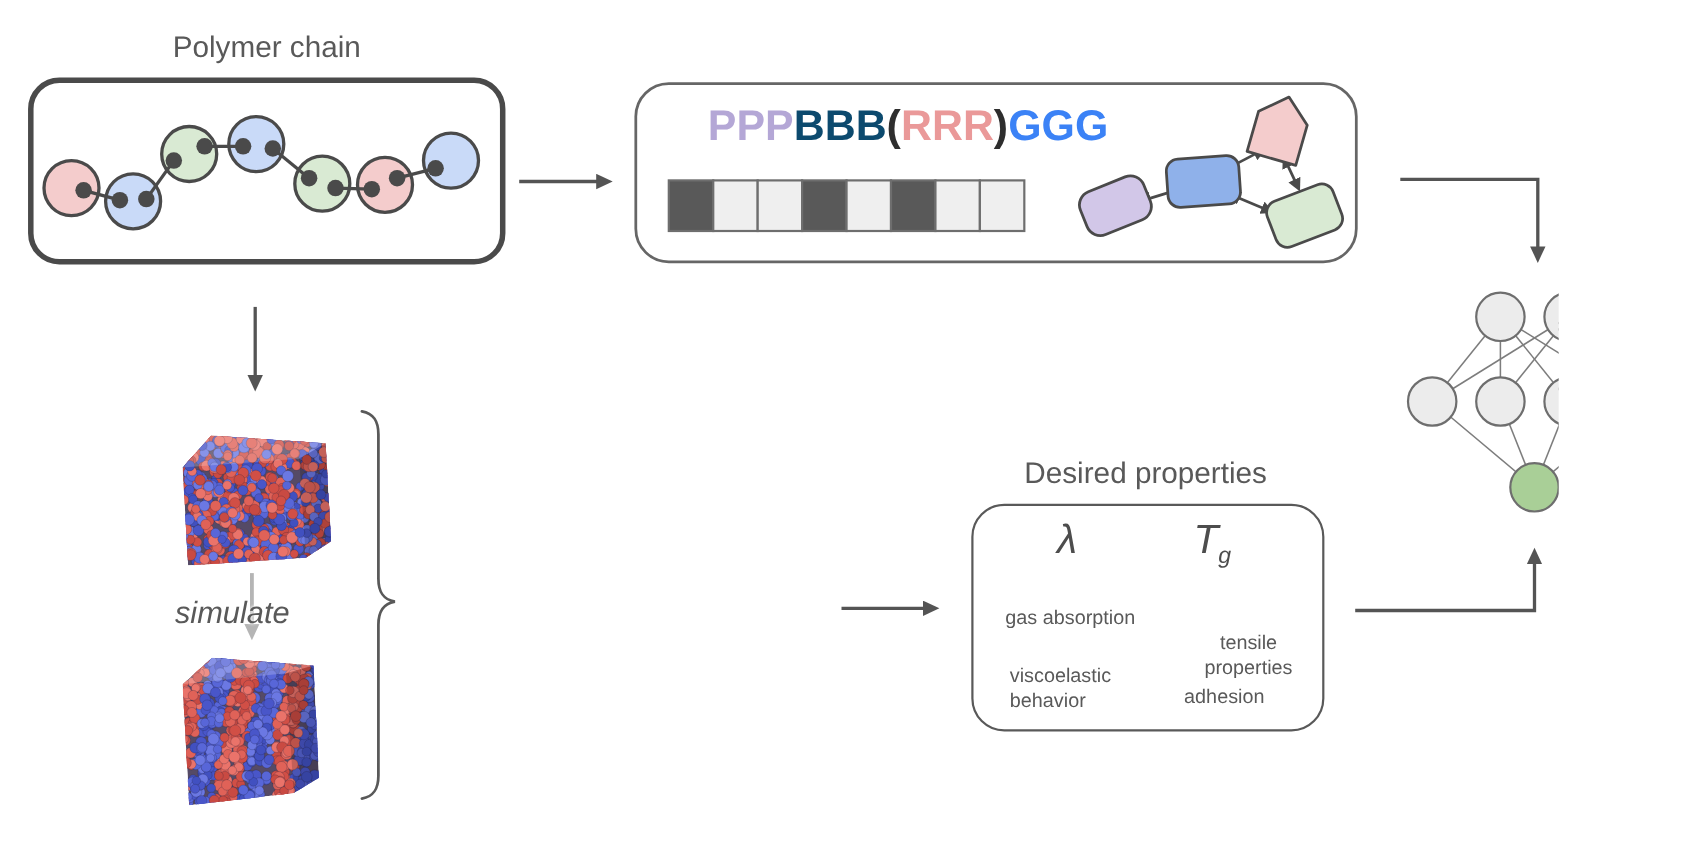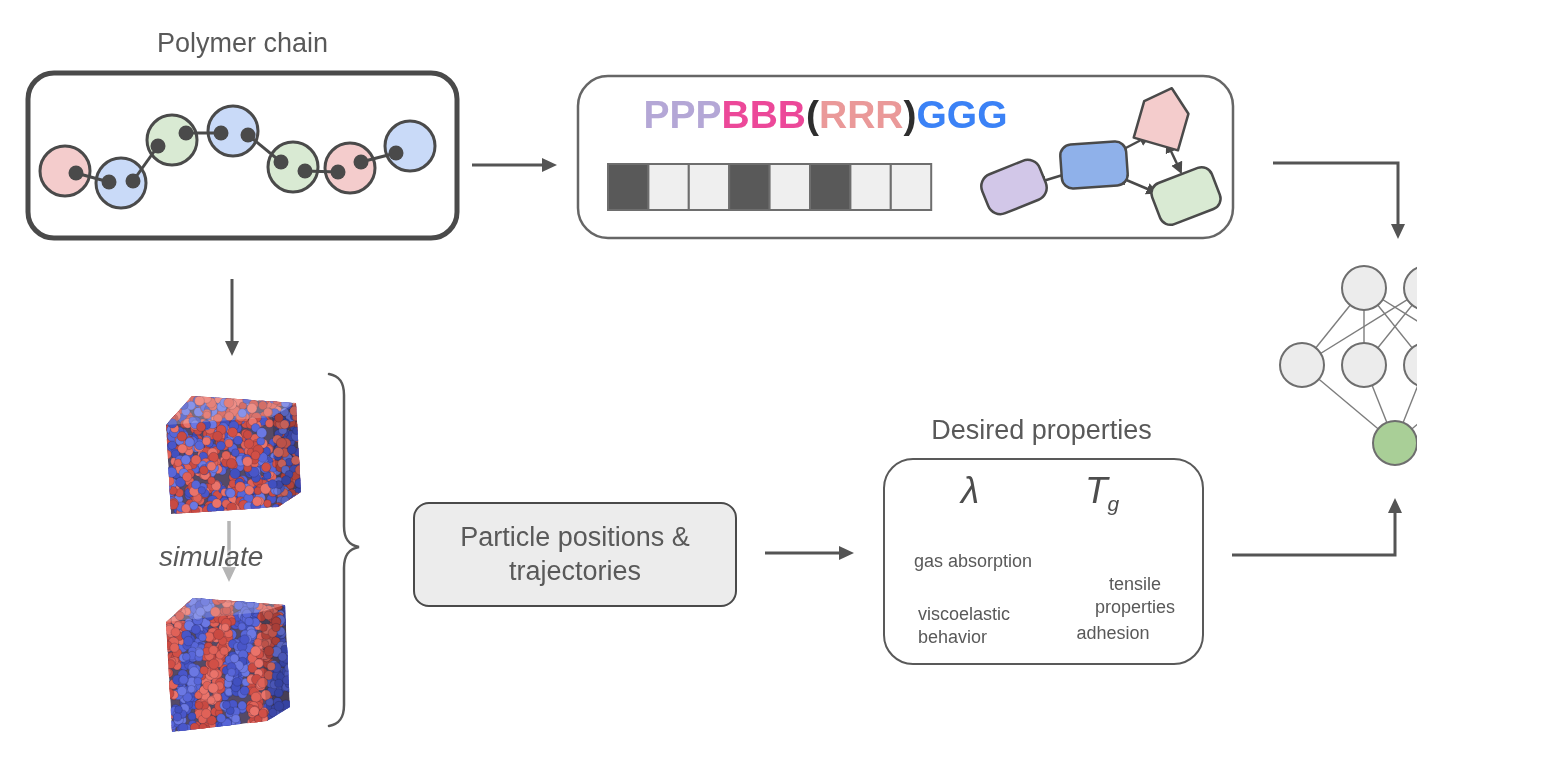--- a/index.html
+++ b/index.html
@@ -1520,7 +1520,7 @@
   <div class="abs title" style="left:28px;top:28px;width:429px;">Polymer chain</div>
 
 
-  <div class="abs seq" style="left:578px;top:93px;width:495px;"><span style="color: rgb(180, 167, 214);">PPP</span><span style="color: #ec4899;">BBB</span><span style="color: rgb(46, 46, 46);">(</span><span style="color: rgb(234, 153, 153);">RRR</span><span style="color: rgb(46, 46, 46);">)</span><span style="color: #3b82f6;">GGG</span></div>
+  <div class="abs seq" style="left:578px;top:93px;width:495px;"><span style="color: rgb(180, 167, 214);">PPP</span><span style="color: #0c4a6e;">BBB</span><span style="color: rgb(46, 46, 46);">(</span><span style="color: rgb(234, 153, 153);">RRR</span><span style="color: rgb(46, 46, 46);">)</span><span style="color: #3b82f6;">GGG</span></div>
 
   <div class="abs simulate" style="left:159px;top:541px;width:145px;">simulate</div>
 

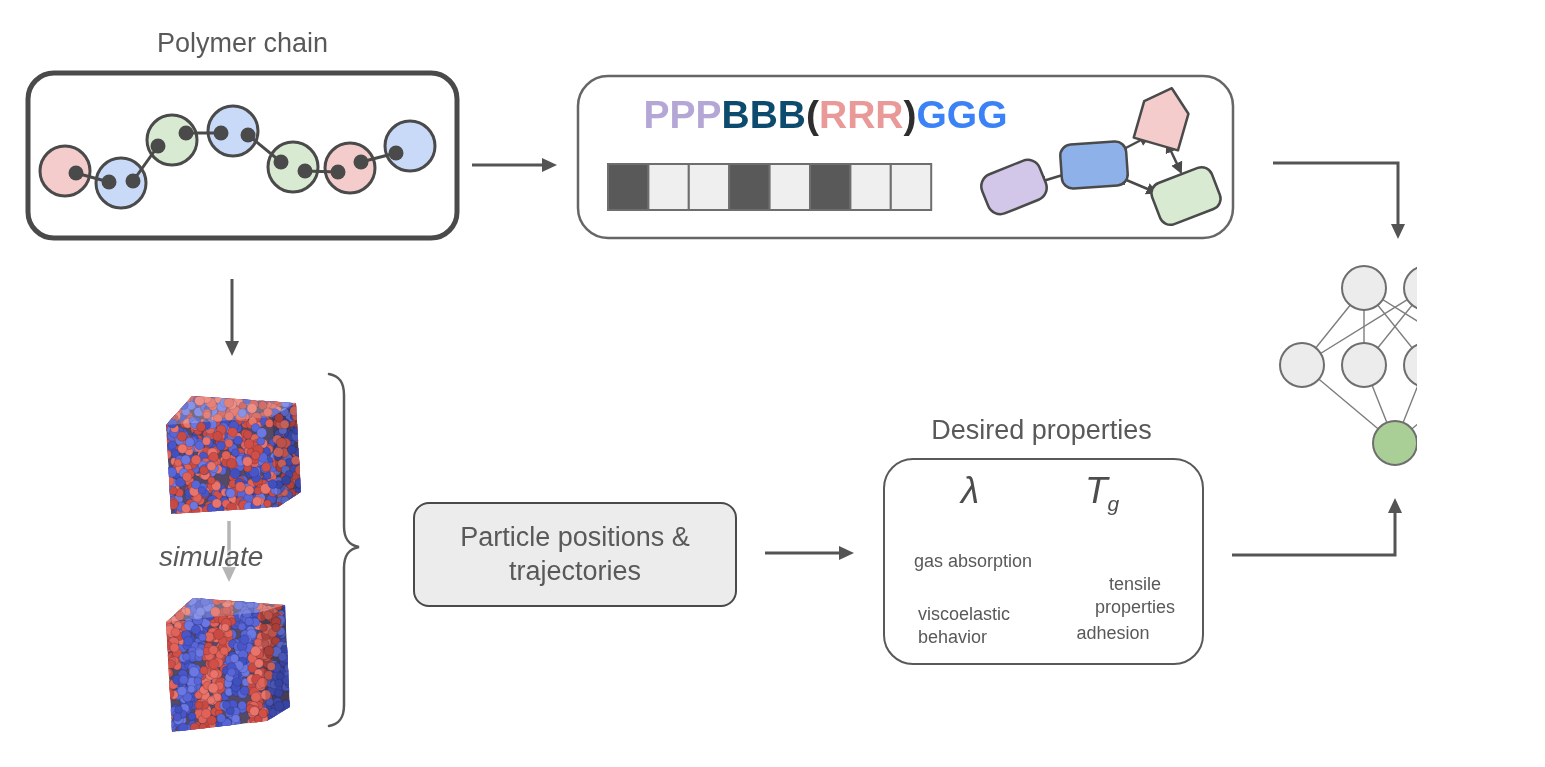--- a/index.html
+++ b/index.html
@@ -1524,7 +1524,6 @@
 
   <div class="abs simulate" style="left:159px;top:541px;width:145px;">simulate</div>
 
-  <div class="abs process-box">Particle positions &amp; trajectories</div>
 
   <div class="abs title" style="left:883px;top:415px;width:317px;">Desired properties</div>
 

